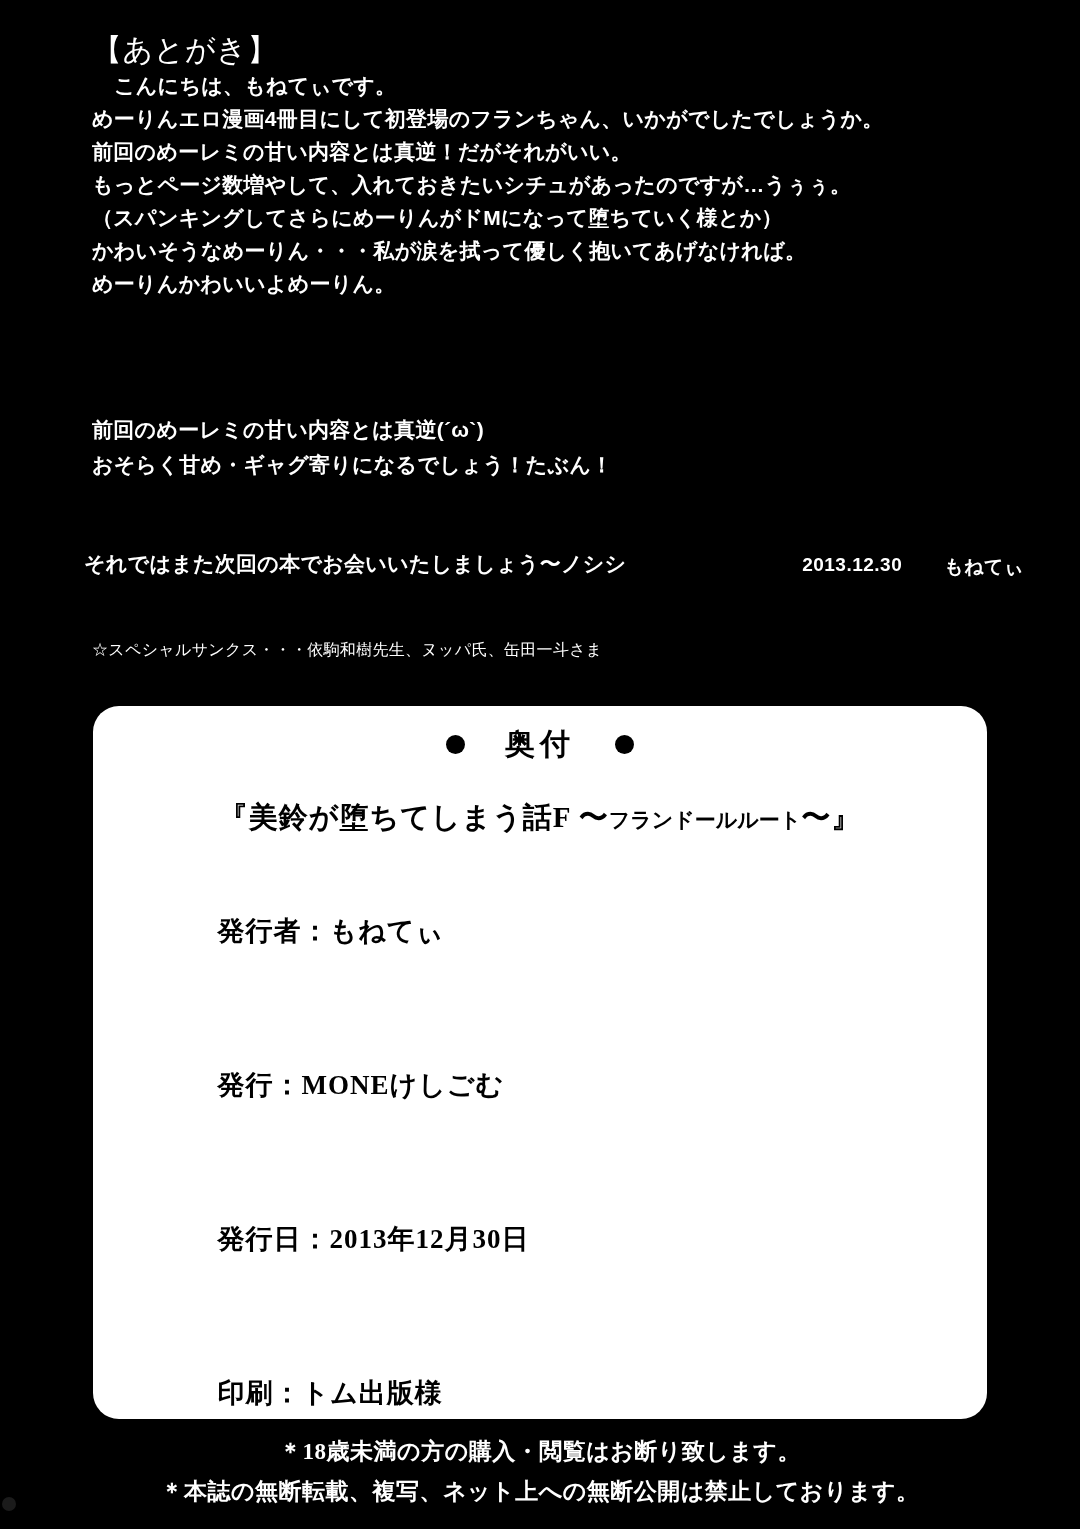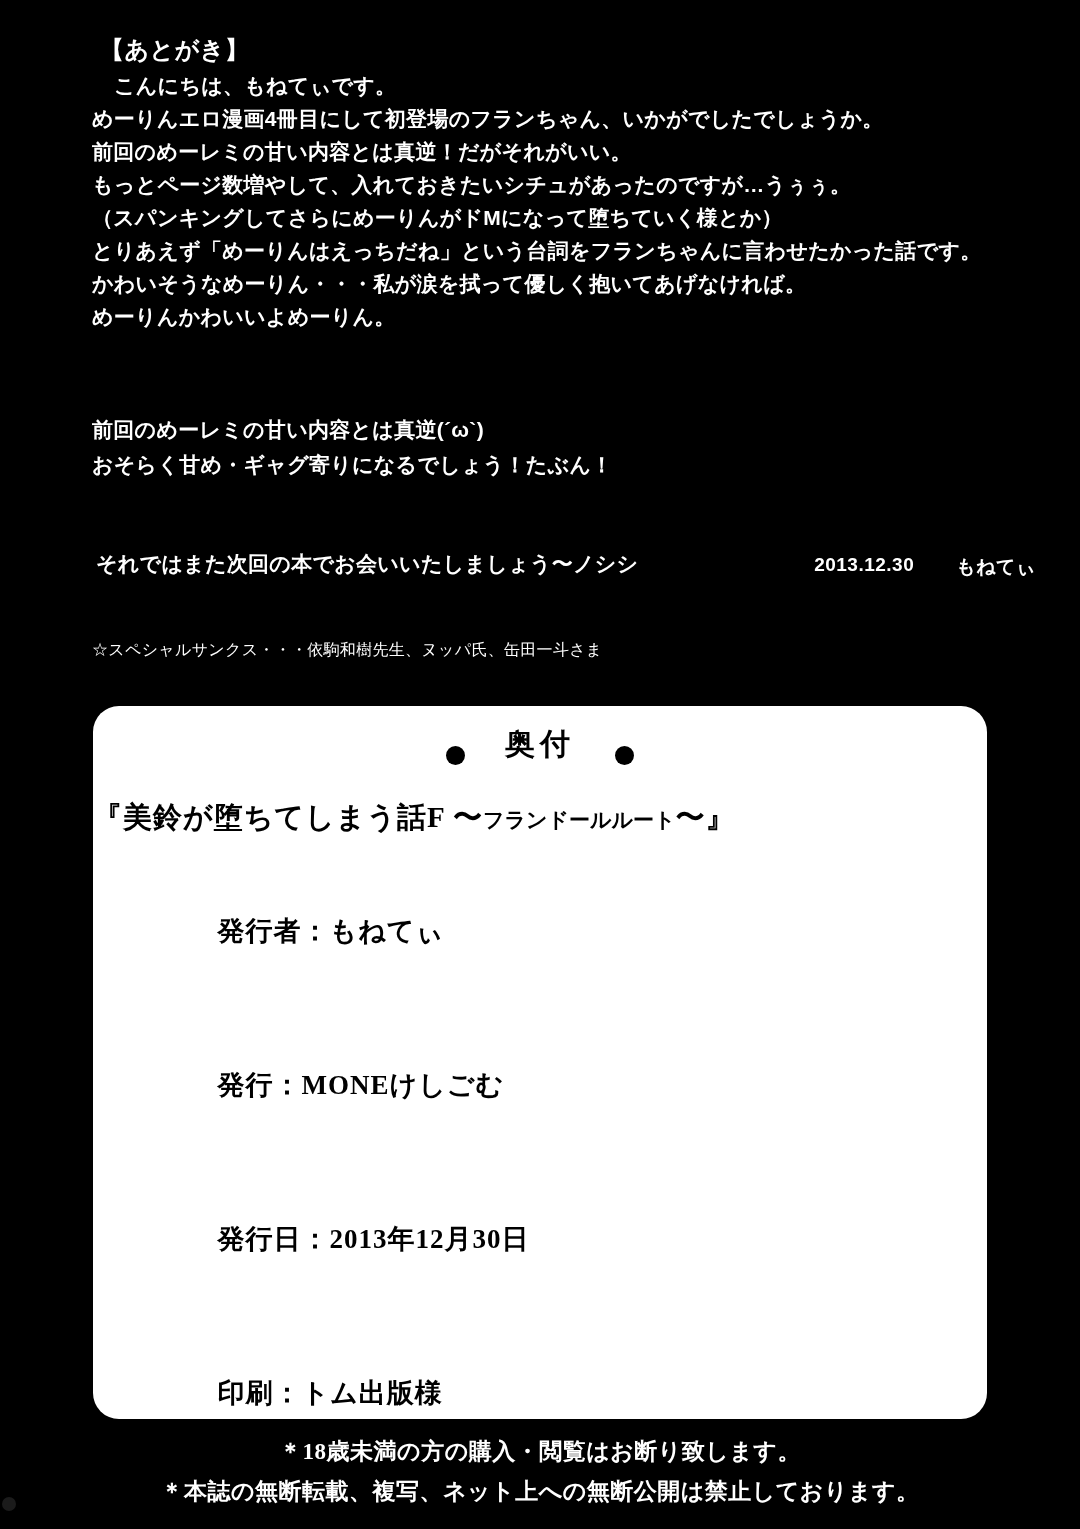--- a/index.html
+++ b/index.html
@@ -24,11 +24,11 @@
     width: 940px;
   }
   #afterword .aw-heading {
-    font-size: 24px;
-    font-weight: 700;
+    font-size: 30px;
+    font-weight: 400;
     line-height: 31px;
     letter-spacing: 0.5px;
-    margin: 0 0 4px 8px;
+    margin: 0 0 4px 0;
   }
   #afterword .aw-line {
     font-size: 21px;

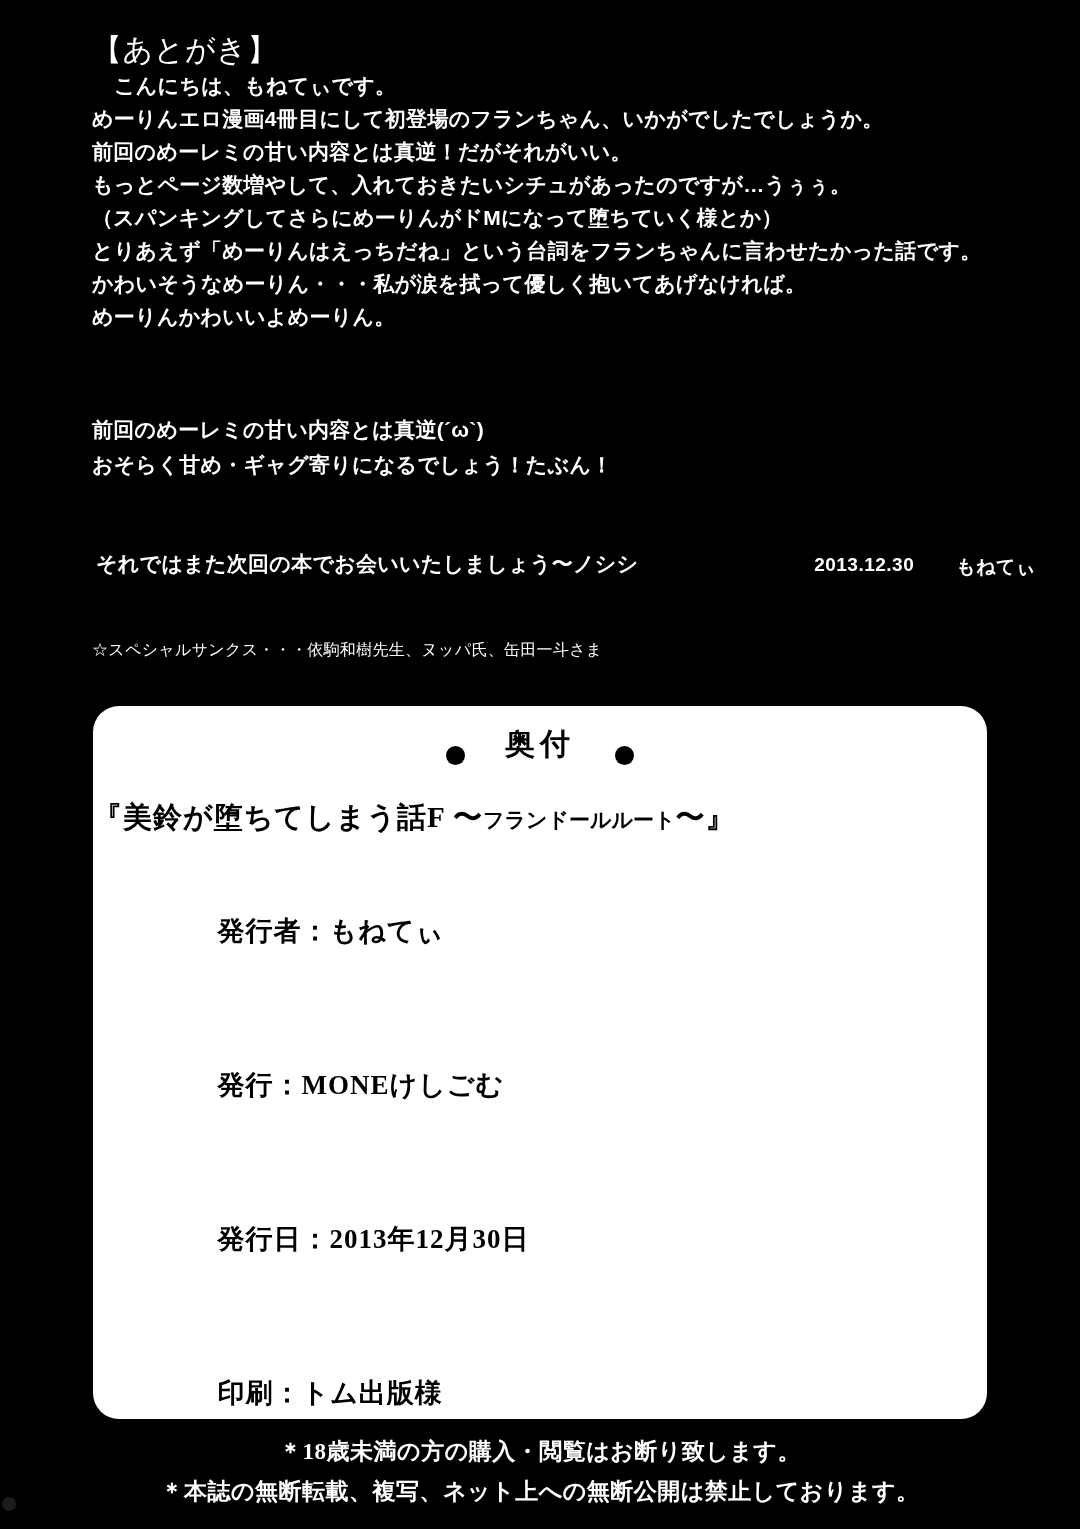--- a/index.html
+++ b/index.html
@@ -198,7 +198,6 @@
   <div class="aw-line">前回のめーレミの甘い内容とは真逆！だがそれがいい。</div>
   <div class="aw-line">もっとページ数増やして、入れておきたいシチュがあったのですが…うぅぅ。</div>
   <div class="aw-line">（スパンキングしてさらにめーりんがドMになって堕ちていく様とか）</div>
-  <div class="aw-line">とりあえず「めーりんはえっちだね」という台詞をフランちゃんに言わせたかった話です。</div>
   <div class="aw-line">かわいそうなめーりん・・・私が涙を拭って優しく抱いてあげなければ。</div>
   <div class="aw-line">めーりんかわいいよめーりん。</div>
 </div>

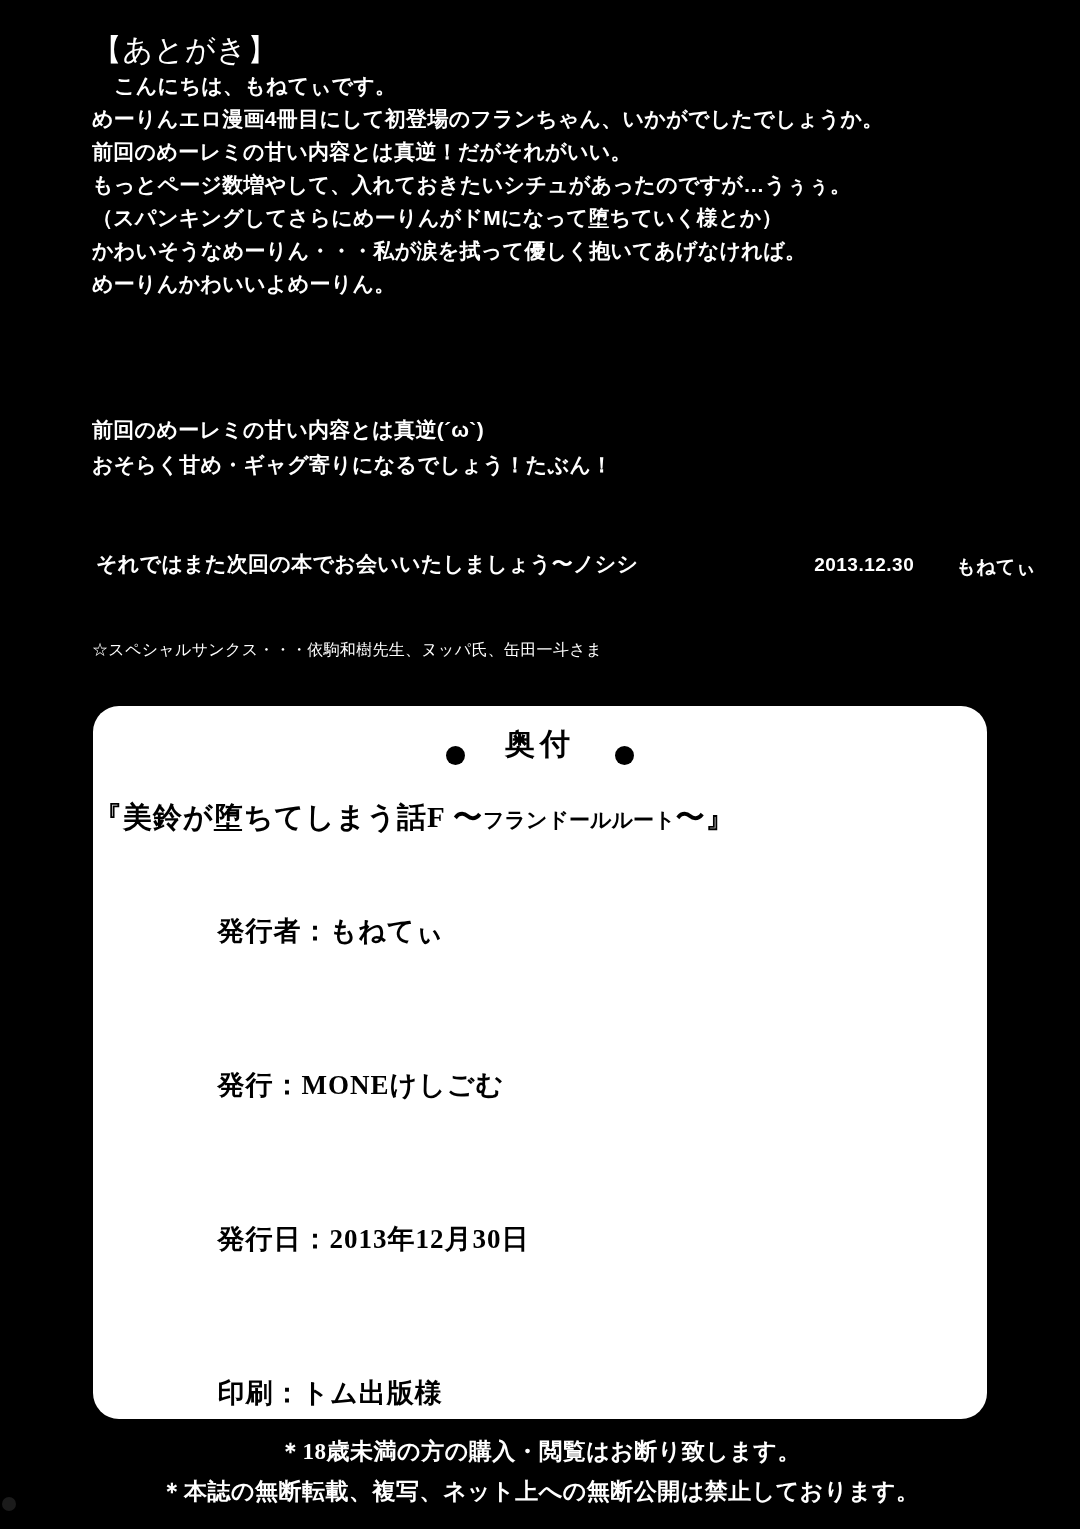--- a/index.html
+++ b/index.html
@@ -59,7 +59,7 @@
 
   #signature {
     position: absolute;
-    left: 96px;
+    left: 84px;
     top: 550px;
     width: 940px;
     display: flex;

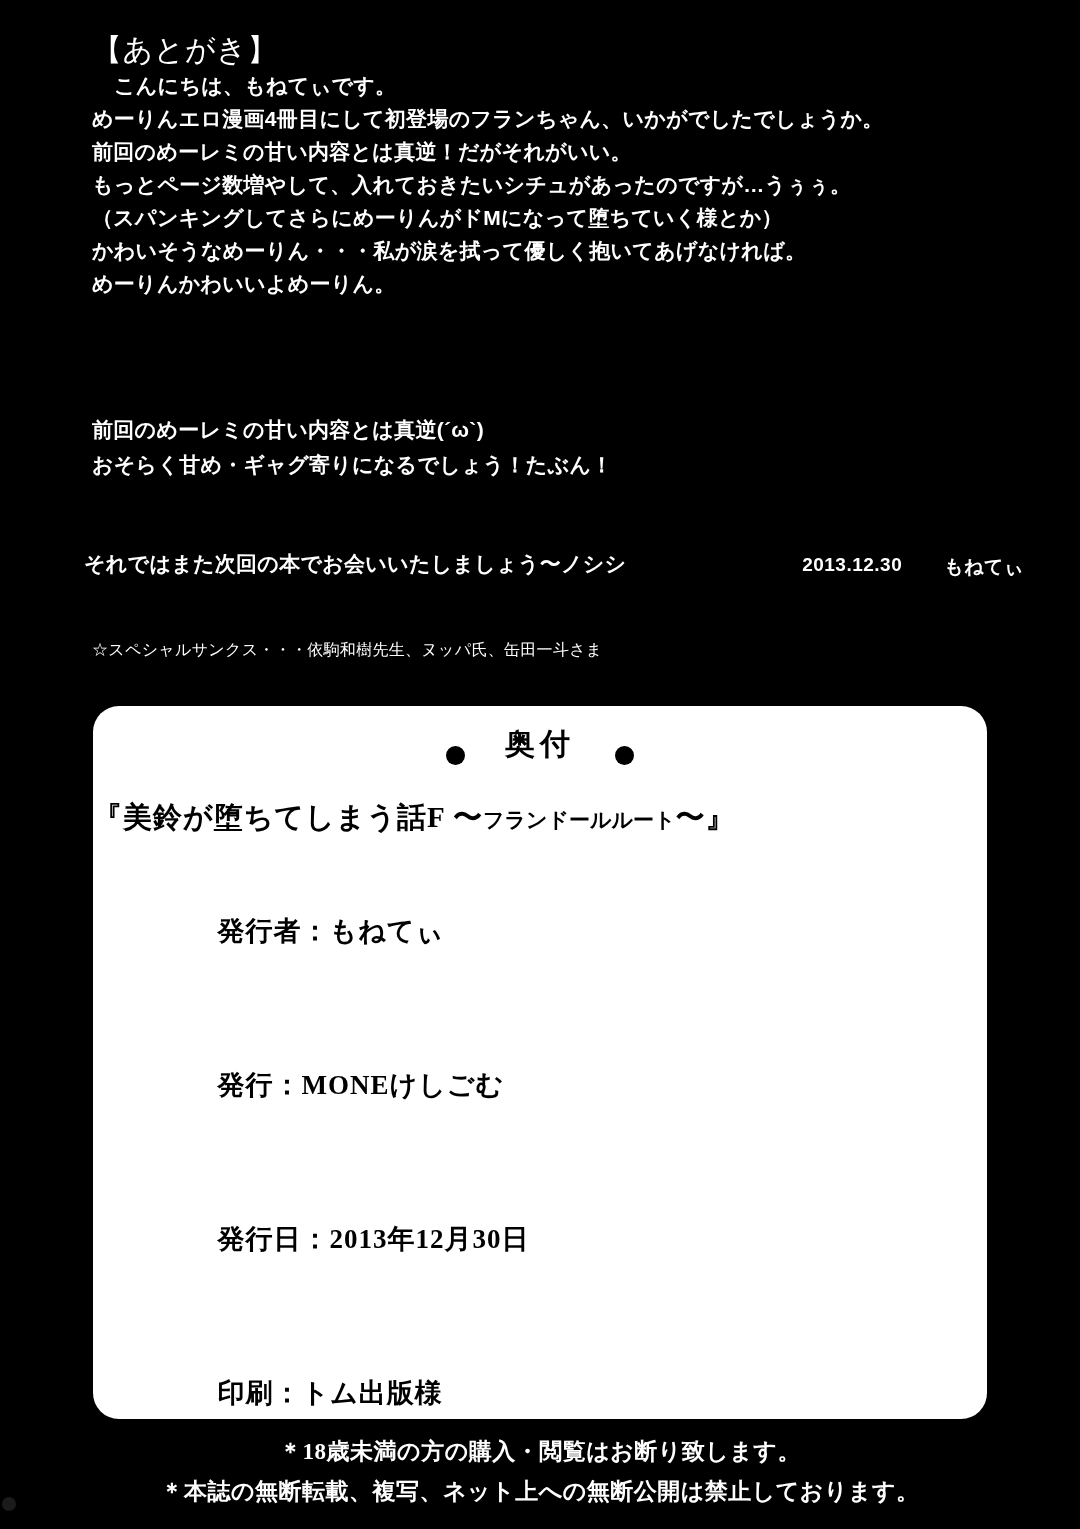--- a/index.html
+++ b/index.html
@@ -109,7 +109,7 @@
     top: 18px;
     display: flex;
     justify-content: center;
-    align-items: flex-end;
+    align-items: center;
     gap: 40px;
   }
   .dot {

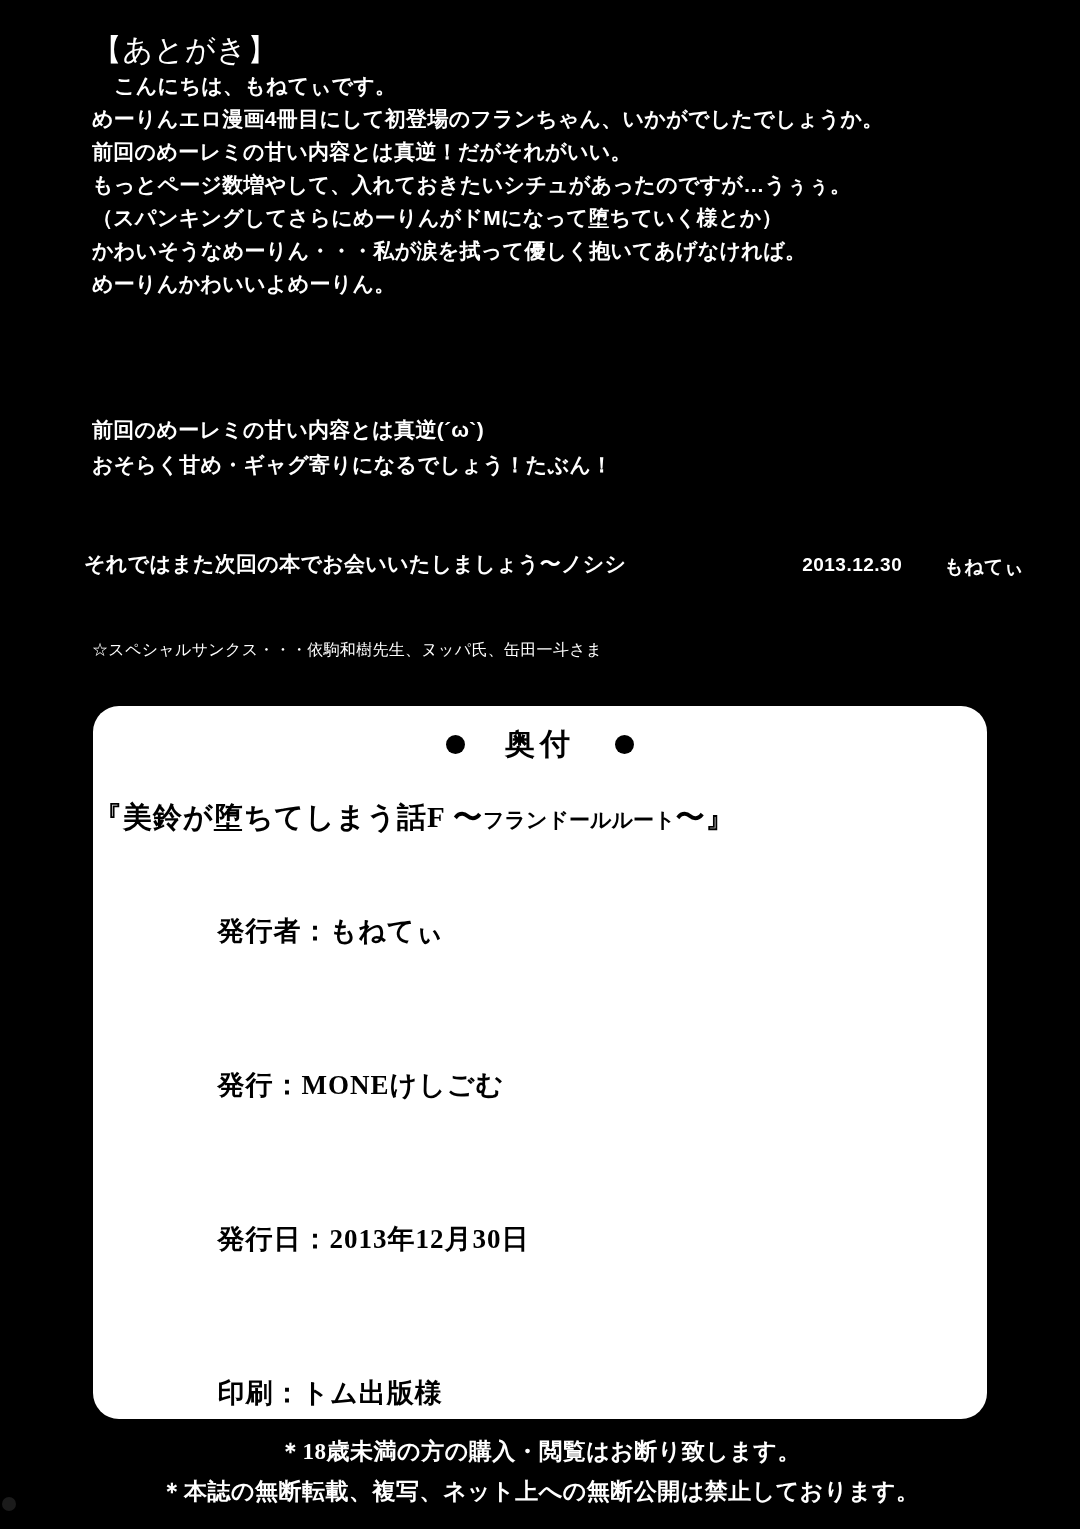--- a/index.html
+++ b/index.html
@@ -131,7 +131,7 @@
     left: 0;
     right: 0;
     top: 92px;
-    text-align: left;
+    text-align: center;
     font-family: "Liberation Serif", serif;
     font-size: 29px;
     font-weight: 700;

